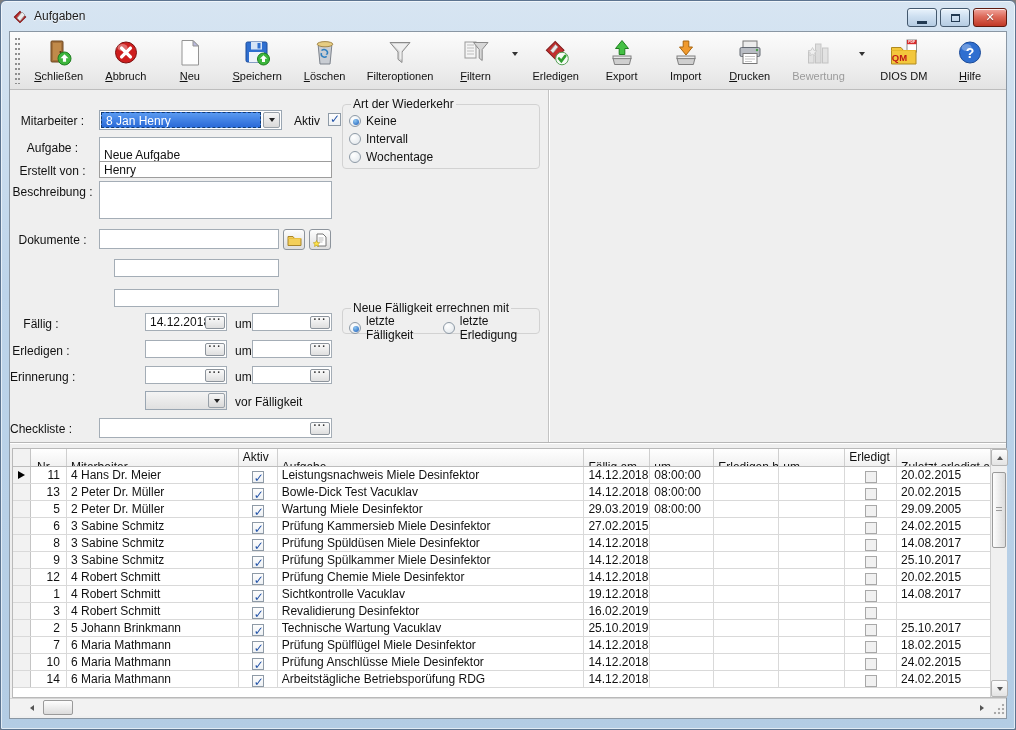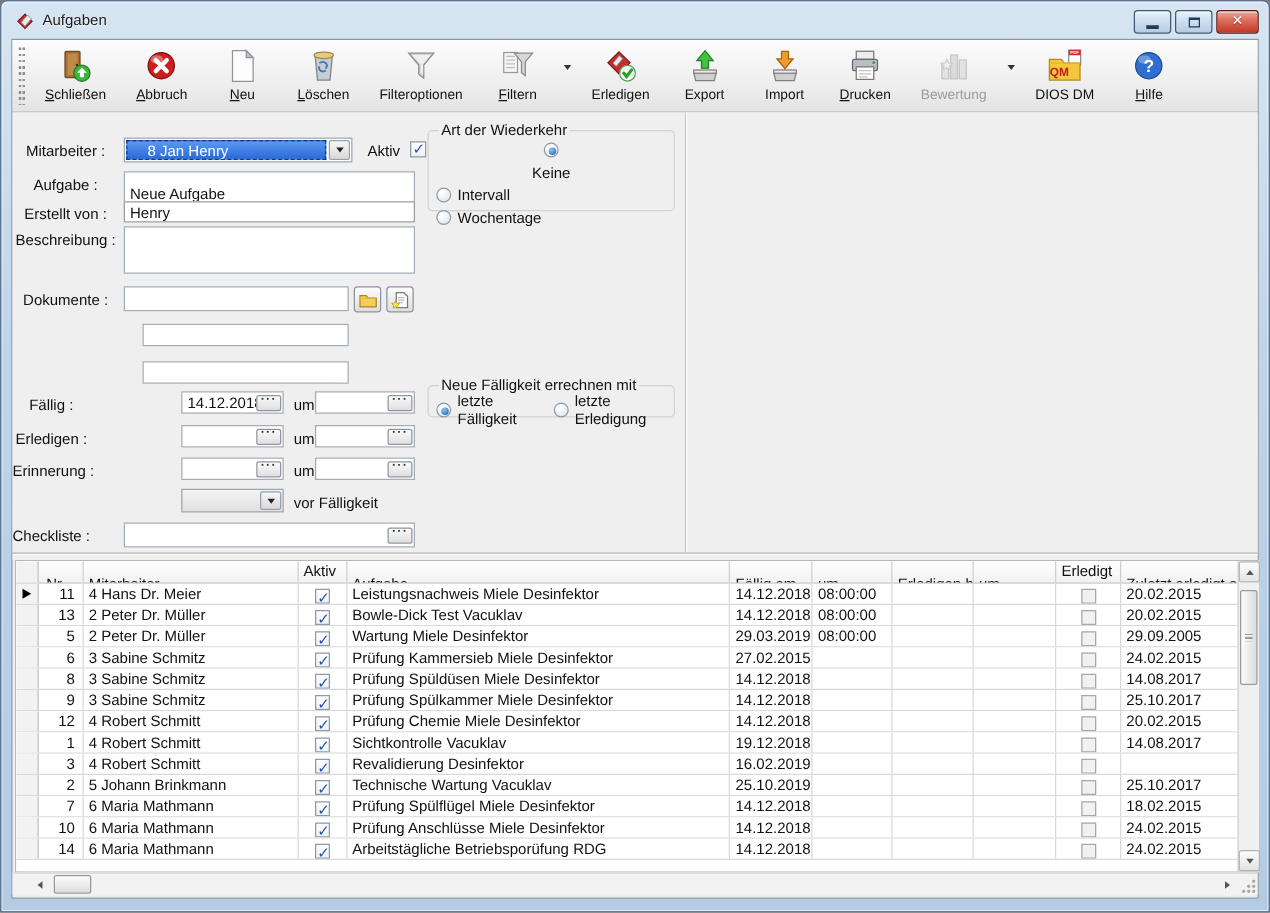--- a/index.html
+++ b/index.html
@@ -175,6 +175,17 @@
         <span class="tb-label hk">Neu</span>
       </div>
 
+      <div class="tb-btn">
+        <svg class="tb-icon" viewBox="0 0 30 30">
+          <rect x="4" y="4" width="21" height="20" rx="1.5" fill="#2f6fd0" stroke="#1c4c9a"></rect>
+          <rect x="9" y="4" width="11" height="7.5" fill="#d6e4f6"></rect>
+          <rect x="15.5" y="5" width="3" height="5.5" fill="#2f6fd0"></rect>
+          <rect x="7" y="14" width="15" height="10" fill="#eef3fa"></rect>
+          <circle cx="21.5" cy="21" r="6" fill="#3cb53c" stroke="#1d7d1d"></circle>
+          <path d="M21.5 17.2l3.6 3.6h-2.1v3.2h-3v-3.2h-2.1z" fill="#fff"></path>
+        </svg>
+        <span class="tb-label hk">Speichern</span>
+      </div>
 
       <div class="tb-btn">
         <svg class="tb-icon" viewBox="0 0 30 30">

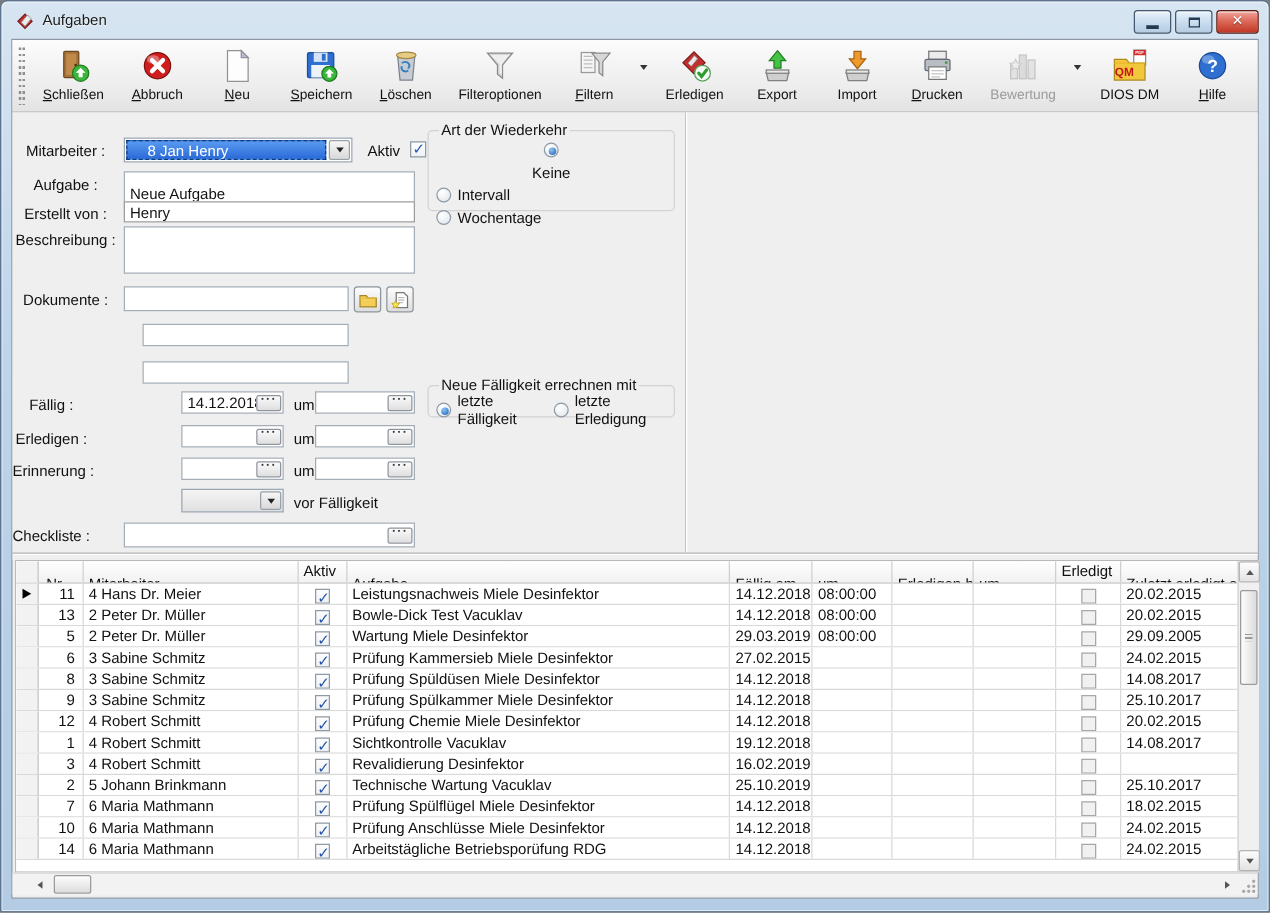--- a/index.html
+++ b/index.html
@@ -52,7 +52,7 @@
   
   .combo{position:absolute;border:1px solid #9aa6b2;background:#fff;display:flex;}
   .combo .sel{flex:1;margin:1px;background:linear-gradient(#5a9af0,#2a6ad8);border:1px dashed #103a72;
-    color:#fff;font-size:12px;padding:1px 16px;white-space:nowrap;overflow:hidden;}
+    color:#fff;font-size:12px;padding:1px 4px;white-space:nowrap;overflow:hidden;}
   .combo .cbtn,.gcombo .cbtn{flex:0 0 auto;width:17px;border:1px solid #98a0a8;border-radius:2px;margin:1px;
     background:linear-gradient(#f6f6f6,#d9d9d9);display:flex;align-items:center;justify-content:center;cursor:default;}
   .combo .cbtn::after,.gcombo .cbtn::after{content:"";border-top:4px solid #222;border-left:3.5px solid transparent;border-right:3.5px solid transparent;}

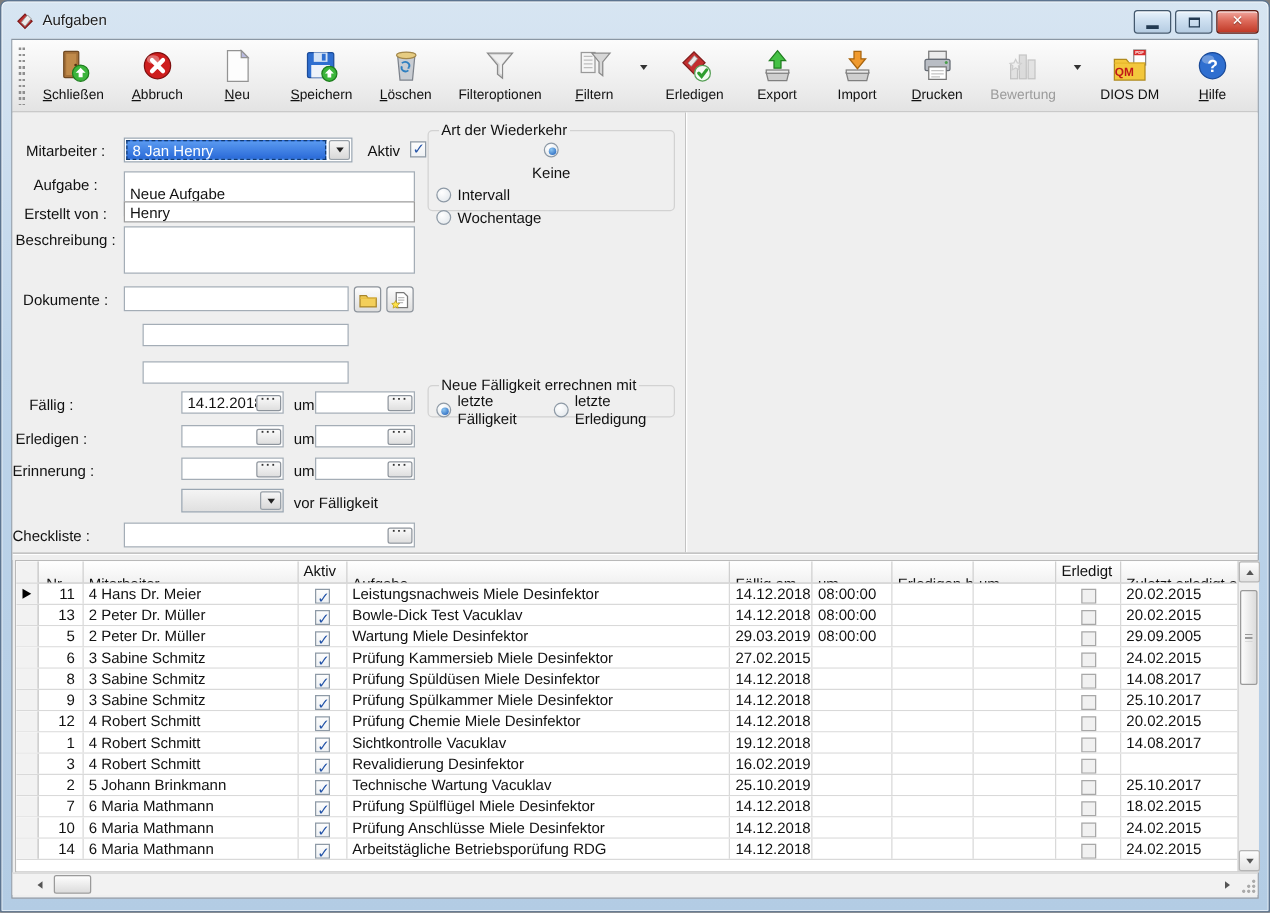--- a/index.html
+++ b/index.html
@@ -302,7 +302,7 @@
 
         <fieldset class="grp" style="left:332px;top:7px;width:198px;height:72px;">
           <legend>Art der Wiederkehr</legend>
-          <div class="radio-row" style="margin:1px 0 4px;flex-direction:column;">
+          <div class="radio-row" style="margin:1px 0 4px;">
             <span class="radio checked"></span>
             <span>Keine</span>
           </div>

